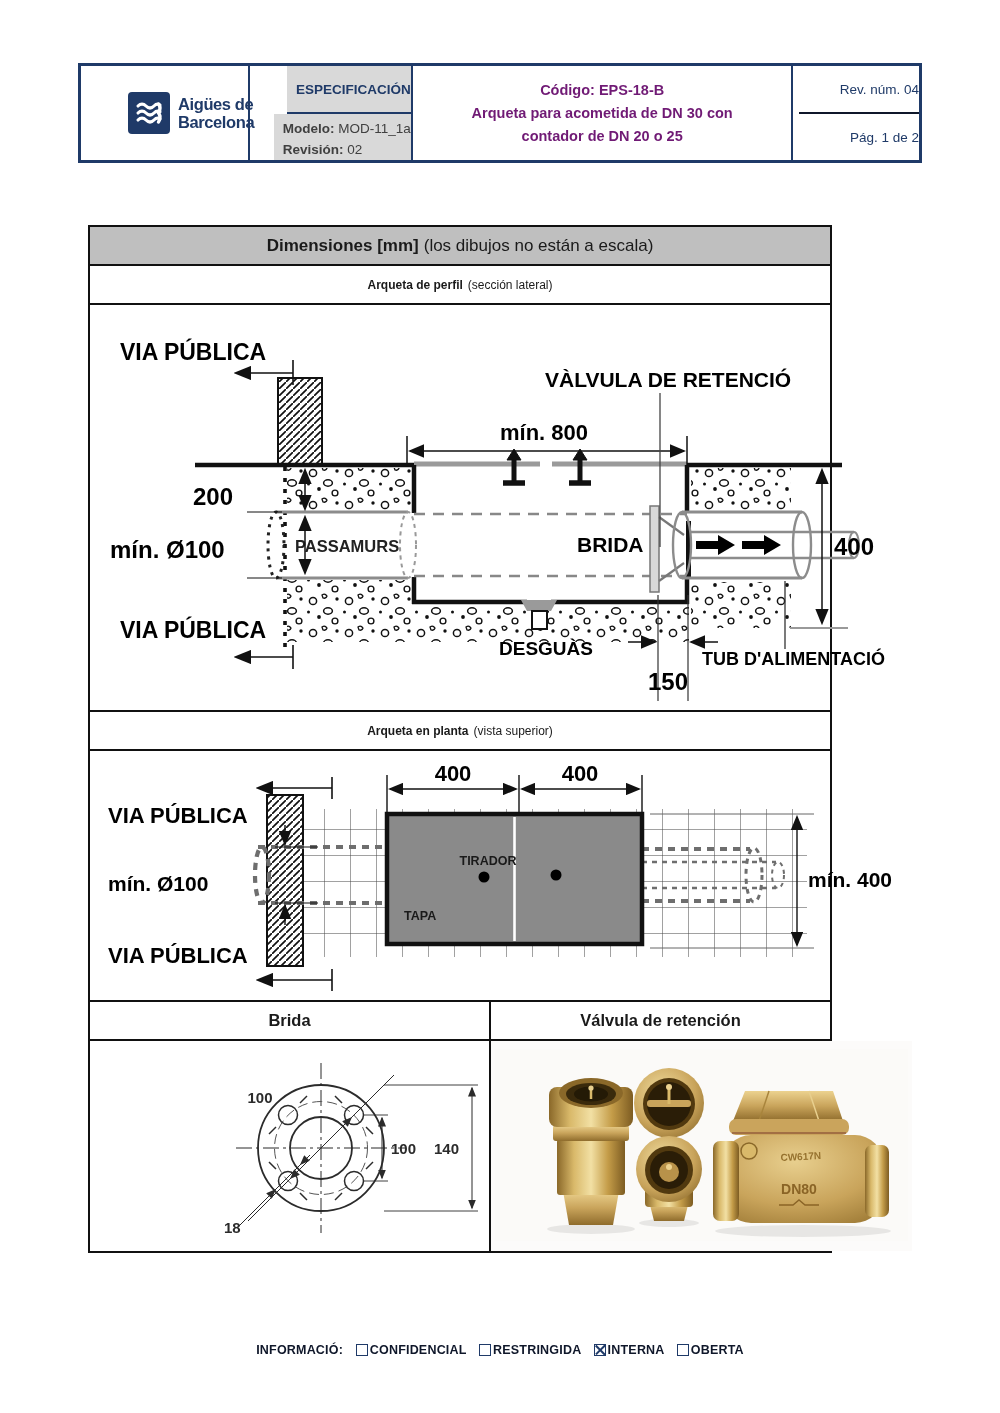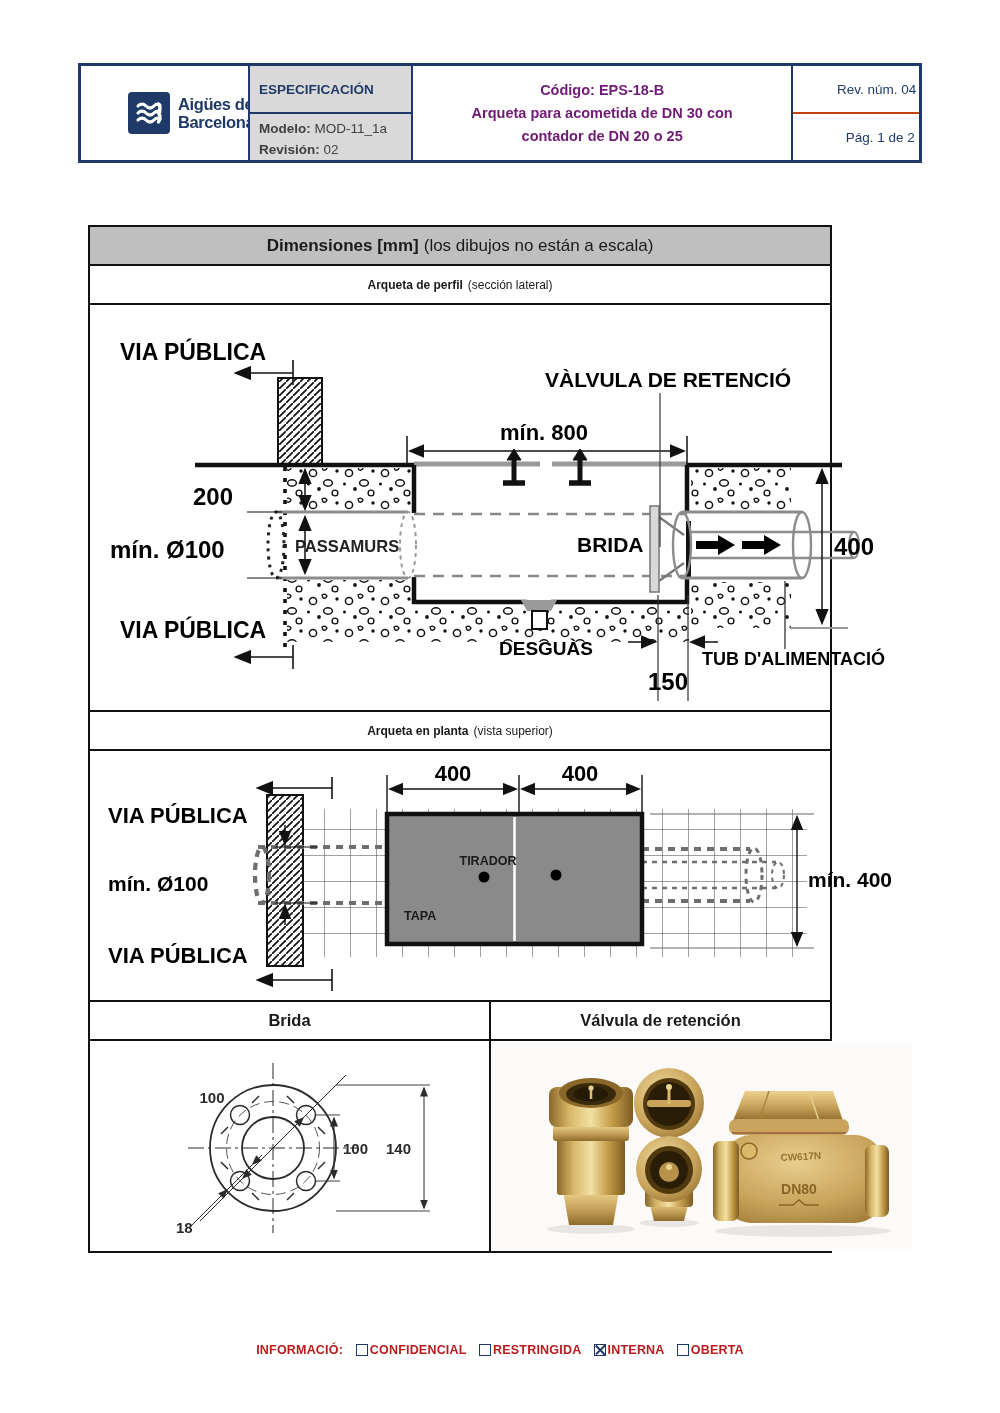--- a/index.html
+++ b/index.html
@@ -12,7 +12,7 @@
     position:absolute;left:78px;top:63px;width:844px;height:100px;
     border:3px solid #1f3a68;box-sizing:border-box;display:flex;background:#fff;
   }
-  .dh-col{box-sizing:border-box;}
+  .dh-col{box-sizing:border-box;align-items:flex-end;}
   .dh-logo{width:137px;display:flex;align-items:center;padding-left:17px;margin-left:30px;}
   .logo-icon{width:42px;height:42px;background:#1f3a68;border-radius:4px;flex:0 0 auto;
     display:flex;align-items:center;justify-content:center;}

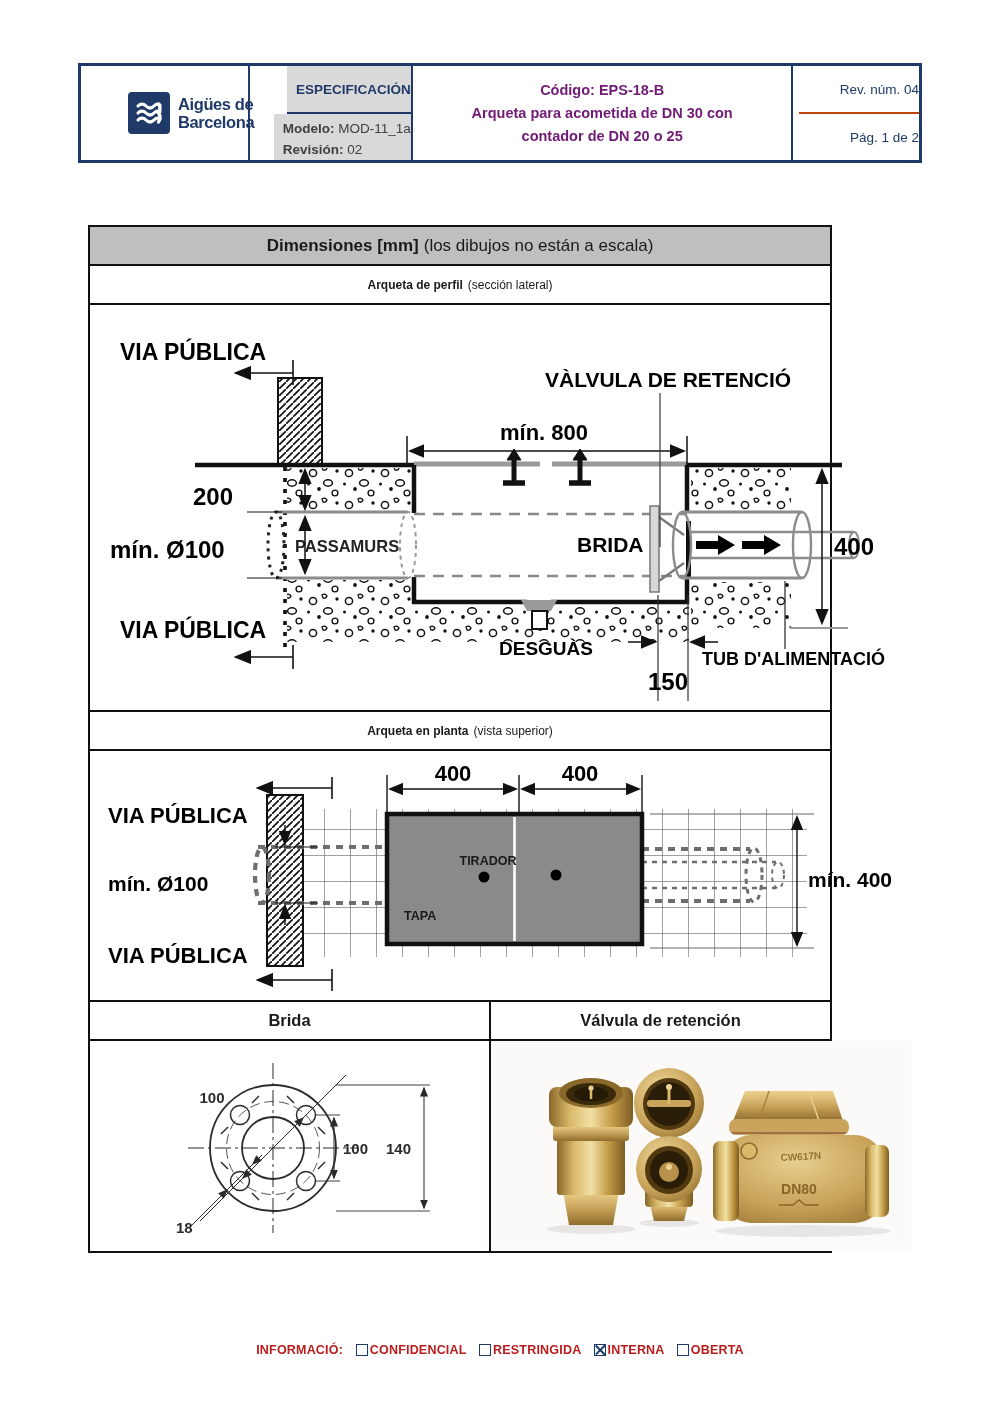--- a/index.html
+++ b/index.html
@@ -25,7 +25,7 @@
   .dh-title{width:386px;display:flex;flex-direction:column;justify-content:center;align-items:center;
     color:#701a75;font-weight:bold;font-size:14.5px;line-height:23px;text-align:center;}
   .dh-right{width:130px;border-left:2px solid #1f3a68;display:flex;flex-direction:column;color:#1f3a68;font-size:13.5px;}
-  .dh-right-top{height:48px;border-bottom:2px solid #c2410c;display:flex;align-items:center;justify-content:center;box-sizing:border-box;padding-left:41px;}
+  .dh-right-top{height:48px;border-bottom:2px solid #0f172a;display:flex;align-items:center;justify-content:center;box-sizing:border-box;padding-left:41px;}
   .dh-right-bottom{flex:1;display:flex;align-items:center;justify-content:center;padding-left:48px;}
   
   .spec-table{

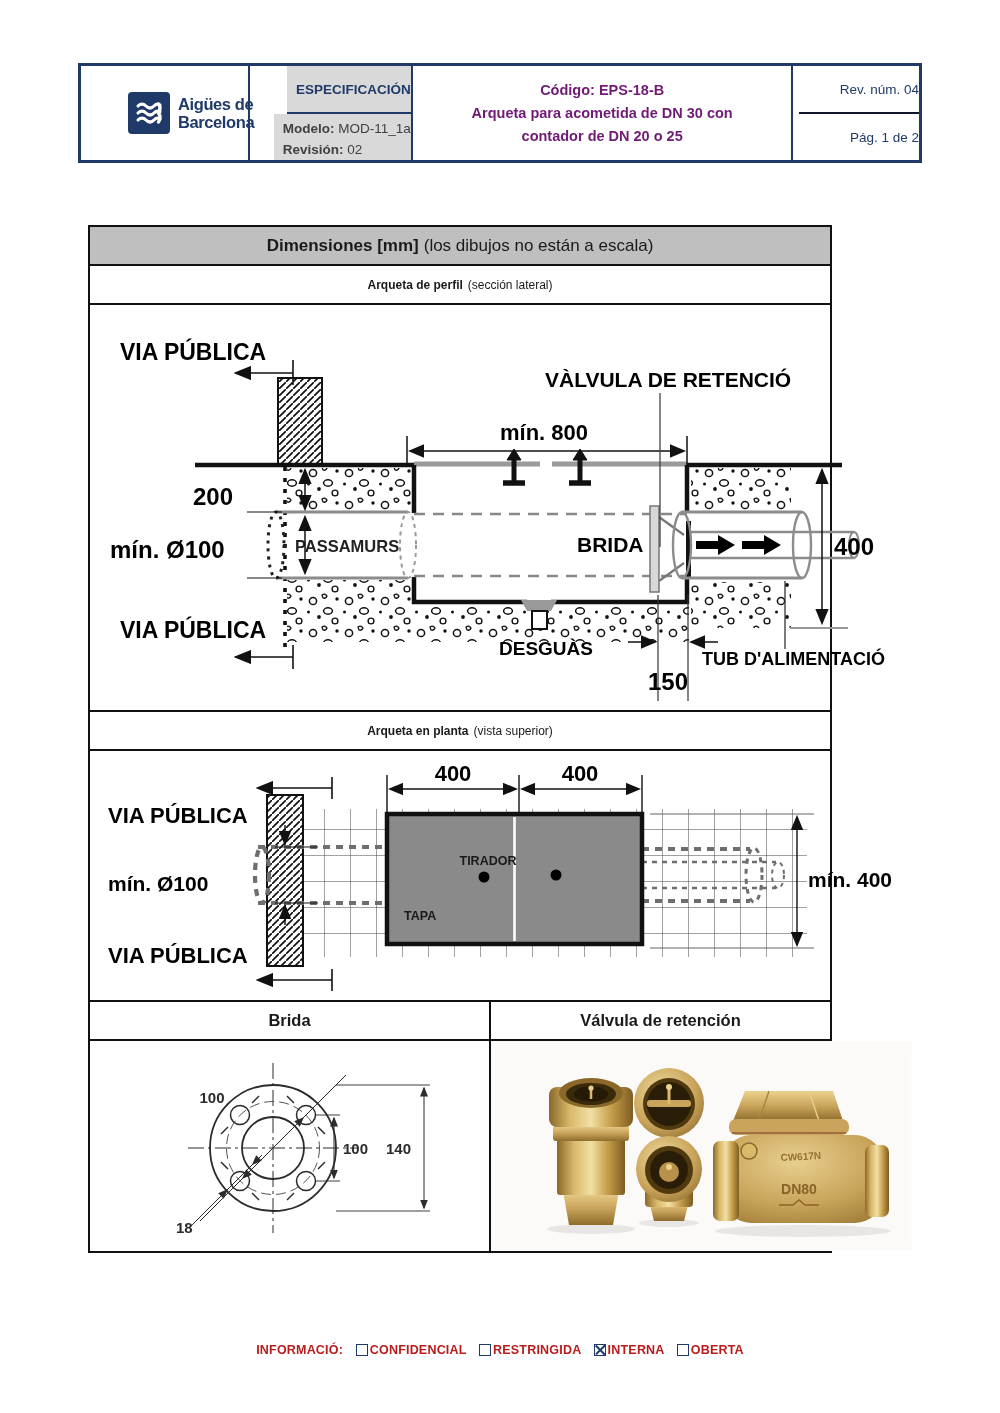--- a/index.html
+++ b/index.html
@@ -44,7 +44,7 @@
   .row-split-head .cell-l{width:399px;display:flex;align-items:center;justify-content:center;box-sizing:border-box;}
   .row-split-head .cell-r{flex:1;border-left:2px solid #111;display:flex;align-items:center;justify-content:center;box-sizing:border-box;}
   .row-split-body{flex:1;display:flex;box-sizing:border-box;}
-  .row-split-body .cell-l{width:399px;box-sizing:border-box;position:relative;}
+  .row-split-body .cell-l{width:399px;box-sizing:border-box;position:relative;padding-left:48px;}
   .row-split-body .cell-r{flex:1;border-left:2px solid #111;box-sizing:border-box;position:relative;background:#fcfbfa;}
   svg text{font-family:"Liberation Sans", sans-serif;}
   

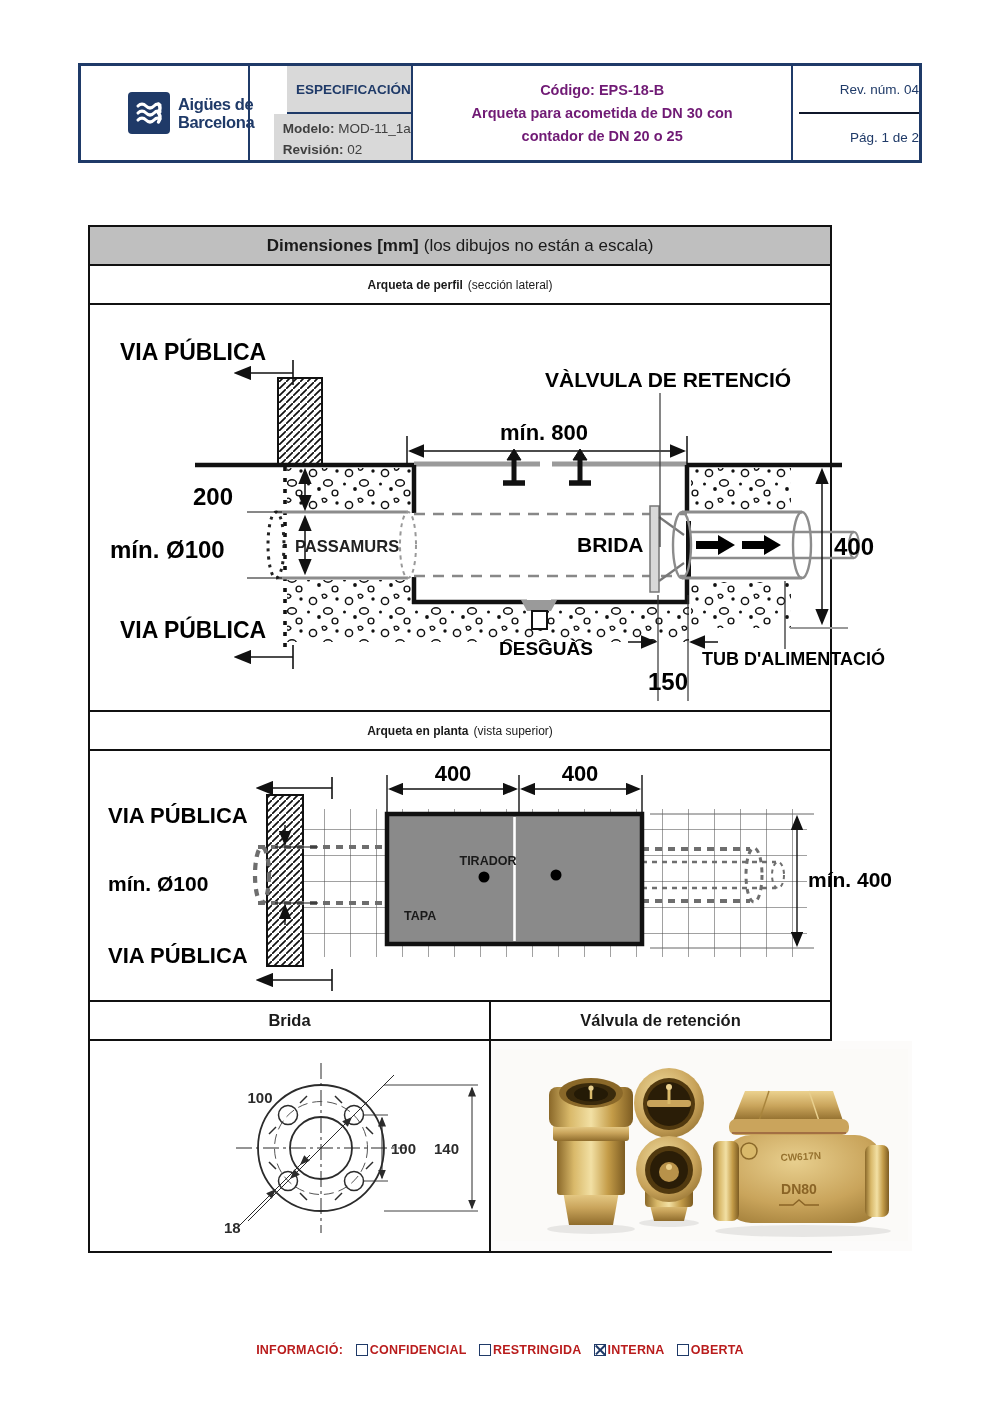--- a/index.html
+++ b/index.html
@@ -48,7 +48,7 @@
   .row-split-body .cell-r{flex:1;border-left:2px solid #111;box-sizing:border-box;position:relative;background:#fcfbfa;}
   svg text{font-family:"Liberation Sans", sans-serif;}
   
-  .footer{position:absolute;left:0;top:1343px;width:100%;text-align:center;color:#b91c1c;
+  .footer{position:absolute;left:0;top:1343px;width:100%;text-align:center;color:#0f172a;
     font-weight:bold;font-size:12.5px;letter-spacing:0.2px;}
   .footer .fitem{margin-left:9px;white-space:nowrap;}
   .cbox{display:inline-block;width:10px;height:10px;border:1.7px solid #1f3a68;box-sizing:content-box;

